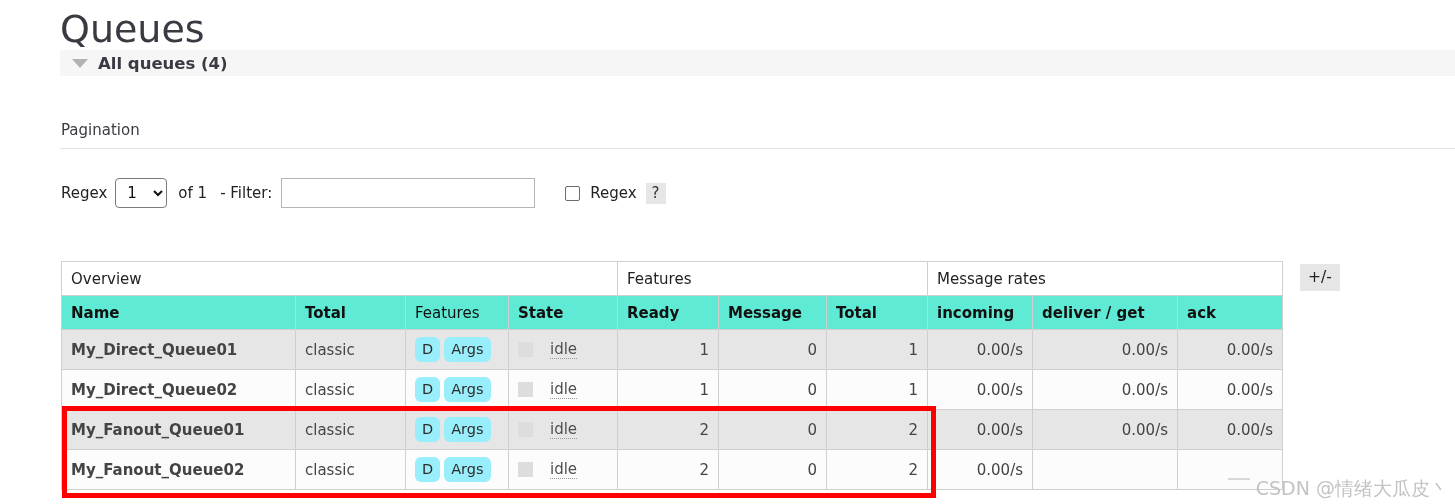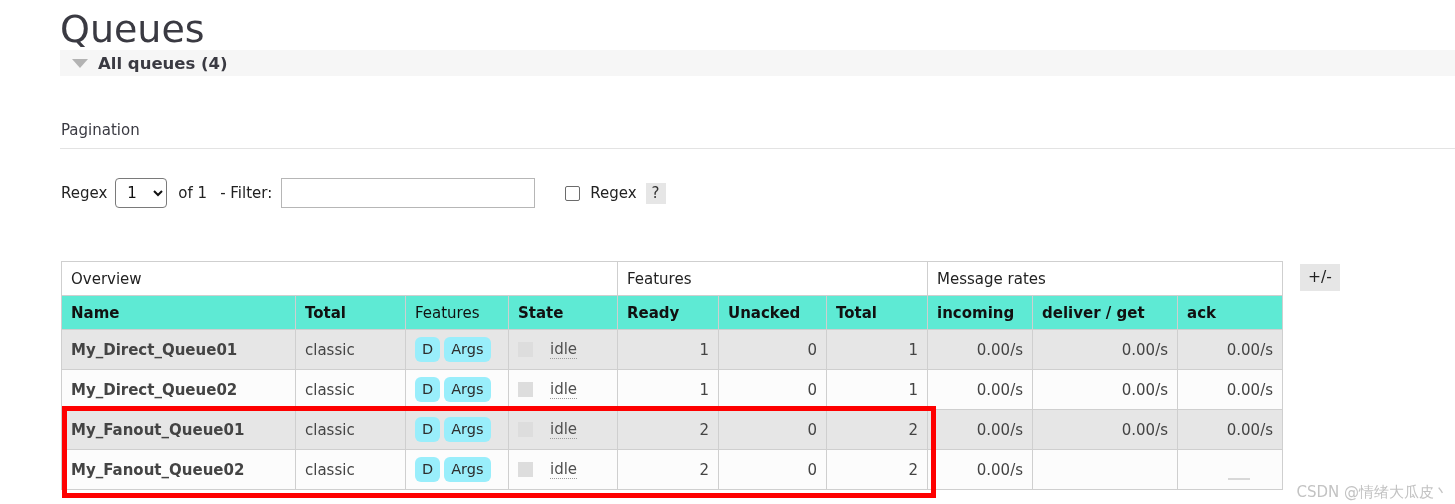--- a/index.html
+++ b/index.html
@@ -306,7 +306,7 @@
         <th class="light">Features</th>
         <th>State</th>
         <th class="num">Ready</th>
-        <th class="num">Unacked</th>
+        <th class="num">Message</th>
         <th class="num">Total</th>
         <th class="num">incoming</th>
         <th class="num">deliver / get</th>

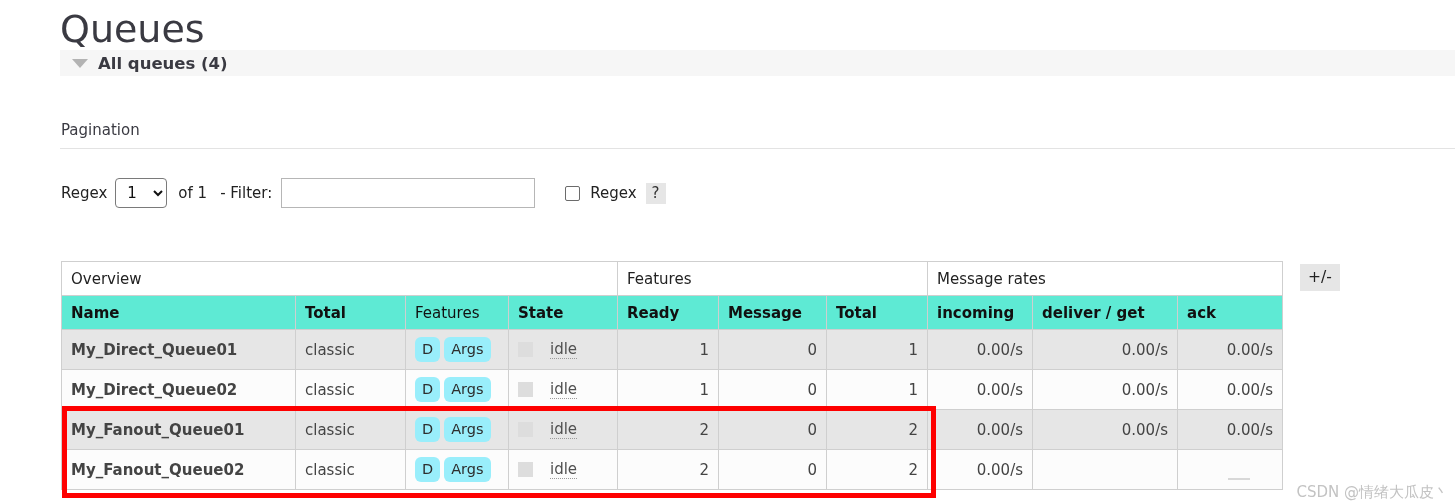--- a/index.html
+++ b/index.html
@@ -241,7 +241,7 @@
   .watermark {
     position: absolute;
     right: 6px; bottom: 2px;
-    font-size: 15px;
+    font-size: 19px;
     color: #c3c3c3;
     white-space: nowrap;
     font-family: "DejaVu Sans", "Liberation Sans", sans-serif;

